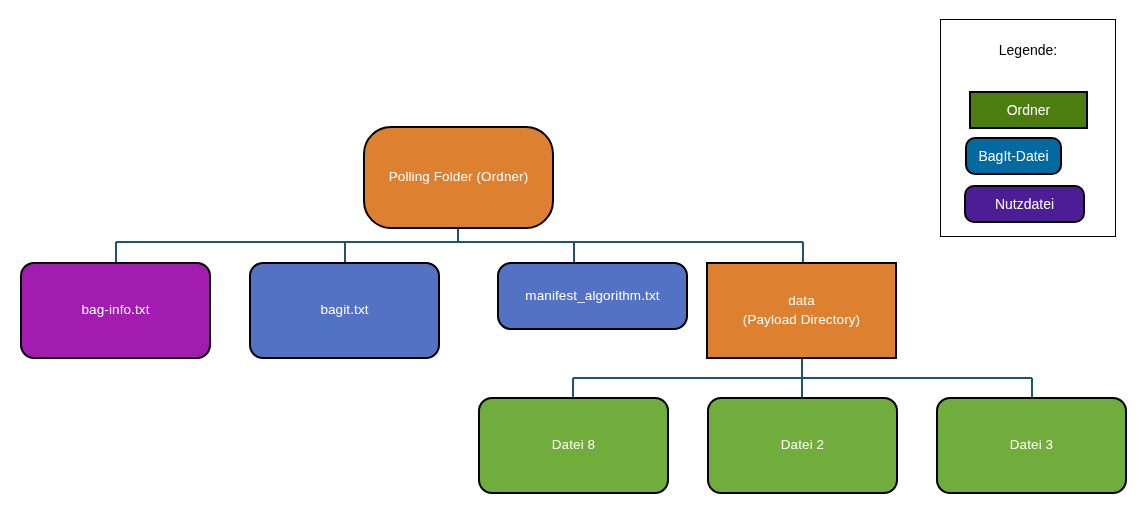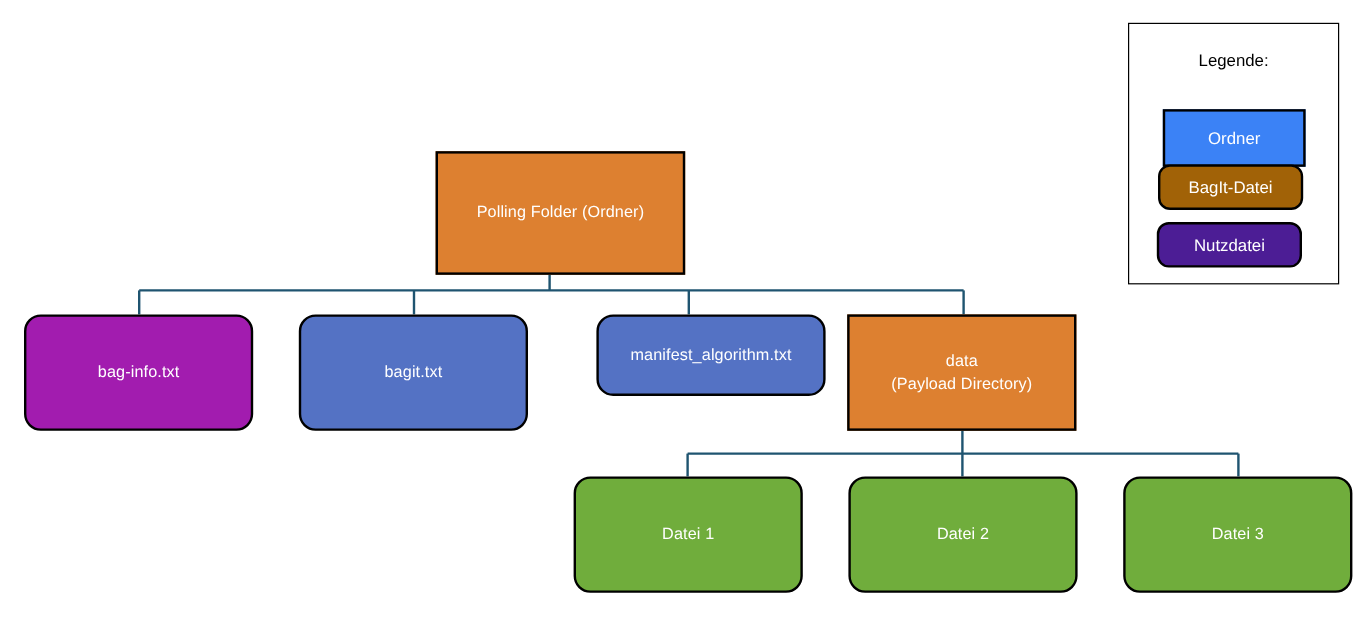--- a/index.html
+++ b/index.html
@@ -122,7 +122,7 @@
   <div id="legend" style="left: 940px; top: 19px; width: 176px; height: 218px;">
     <div id="legend-title">Legende:</div>
     <div id="legend-items">
-        <div class="legend-item folder" style="left: 28px; top: 71px; width: 119px; height: 48px; background: #3b82f6;">
+        <div class="legend-item folder" style="left: 28px; top: 71px; width: 119px; height: 38px; background: #4d7c0f;">
           <span>Ordner</span>
         </div>
         <div class="legend-item file" style="left: 24px; top: 117px; width: 121px; height: 38px; background: #a16207;">

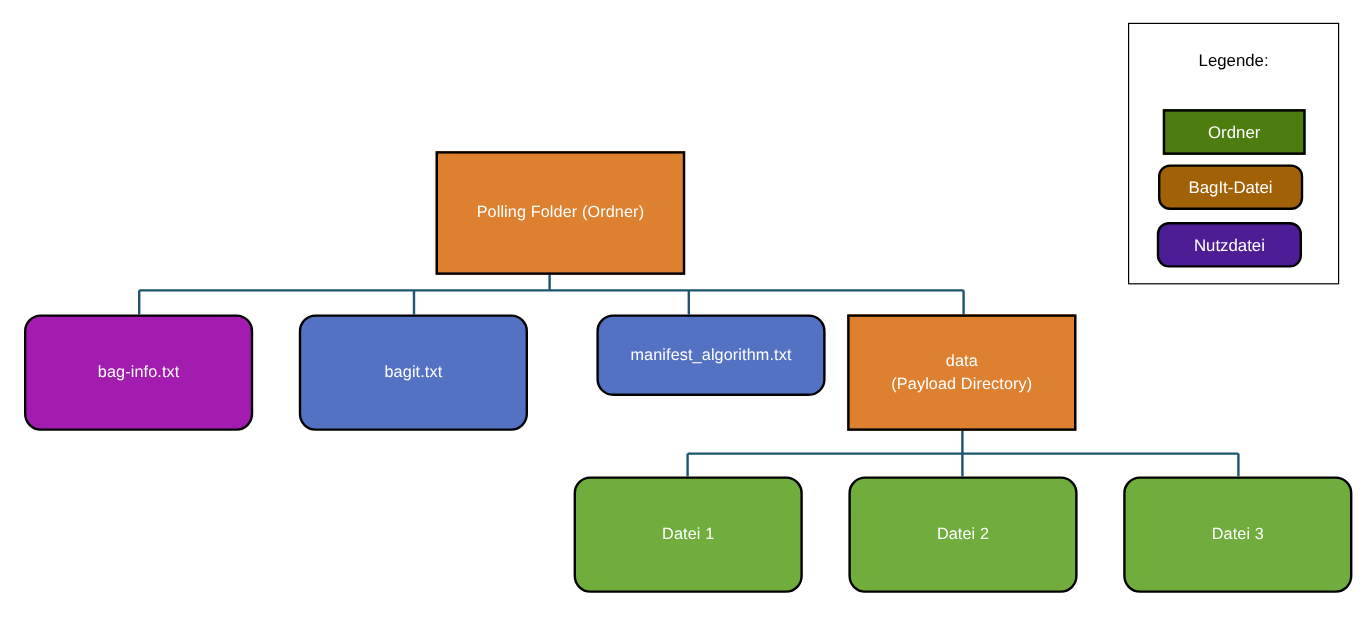--- a/index.html
+++ b/index.html
@@ -125,7 +125,7 @@
         <div class="legend-item folder" style="left: 28px; top: 71px; width: 119px; height: 38px; background: #4d7c0f;">
           <span>Ordner</span>
         </div>
-        <div class="legend-item file" style="left: 24px; top: 117px; width: 121px; height: 38px; background: #a16207;">
+        <div class="legend-item file" style="left: 24px; top: 117px; width: 97px; height: 38px; background: #0369a1;">
           <span>BagIt-Datei</span>
         </div>
         <div class="legend-item file" style="left: 23px; top: 165px; width: 121px; height: 38px; background: #4c1d95;">

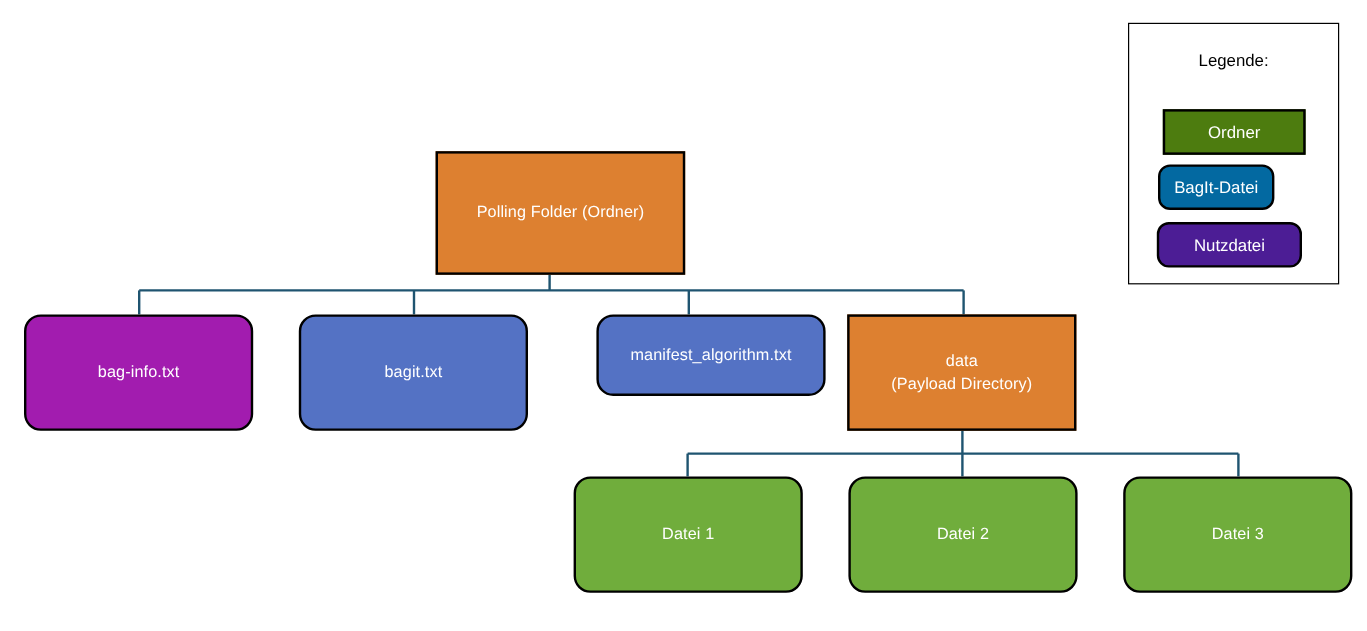--- a/index.html
+++ b/index.html
@@ -93,7 +93,7 @@
     </svg>
 
   <div id="nodes-layer">
-      <div class="node folder" style="left: 363px; top: 126px; width: 208px; height: 103px; background: rgb(221, 128, 48);">
+      <div class="node folder" style="left: 363px; top: 126px; width: 191px; height: 103px; background: rgb(221, 128, 48); border-radius: 28px;">
         <span class="node-label">Polling Folder (Ordner)</span>
       </div>
       <div class="node file" style="left: 20px; top: 262px; width: 191px; height: 97px; background: #a21caf;">

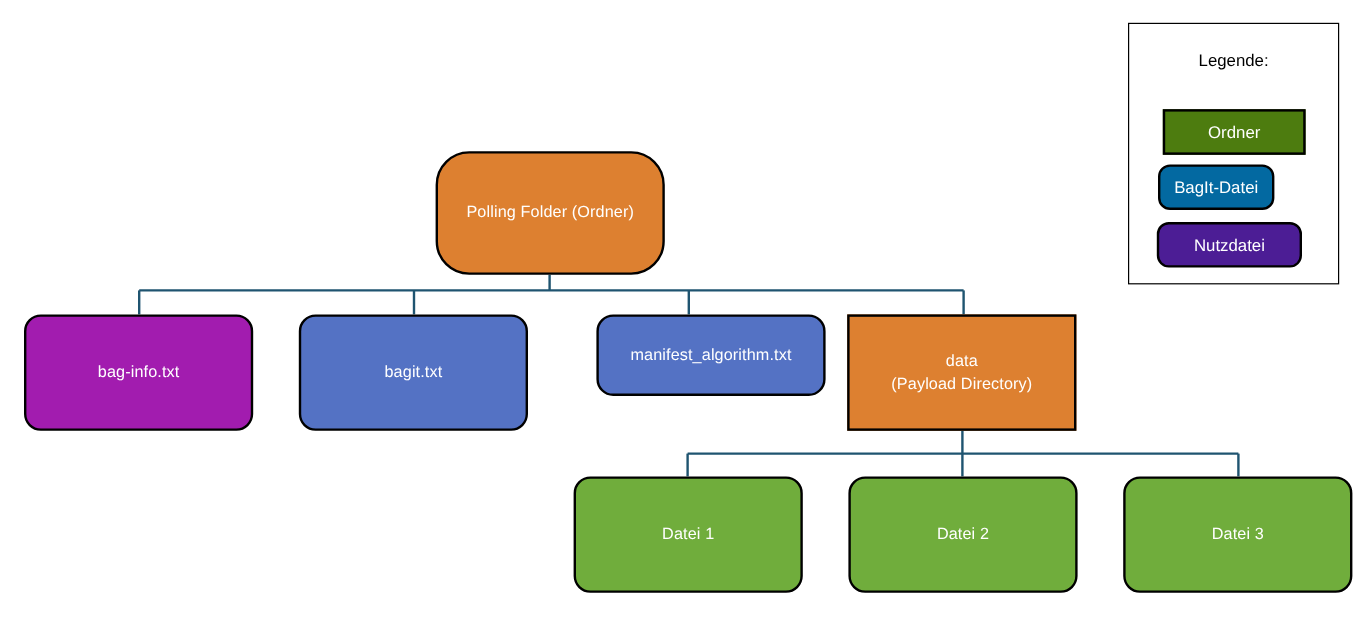--- a/index.html
+++ b/index.html
@@ -109,7 +109,7 @@
         <span class="node-label">data<br>(Payload Directory)</span>
       </div>
       <div class="node file" style="left: 478px; top: 397px; width: 191px; height: 97px; background: rgb(112, 173, 60);">
-        <span class="node-label">Datei 1</span>
+        <span class="node-label">Datei 8</span>
       </div>
       <div class="node file" style="left: 707px; top: 397px; width: 191px; height: 97px; background: rgb(112, 173, 60); text-align: right;">
         <span class="node-label">Datei 2</span>

